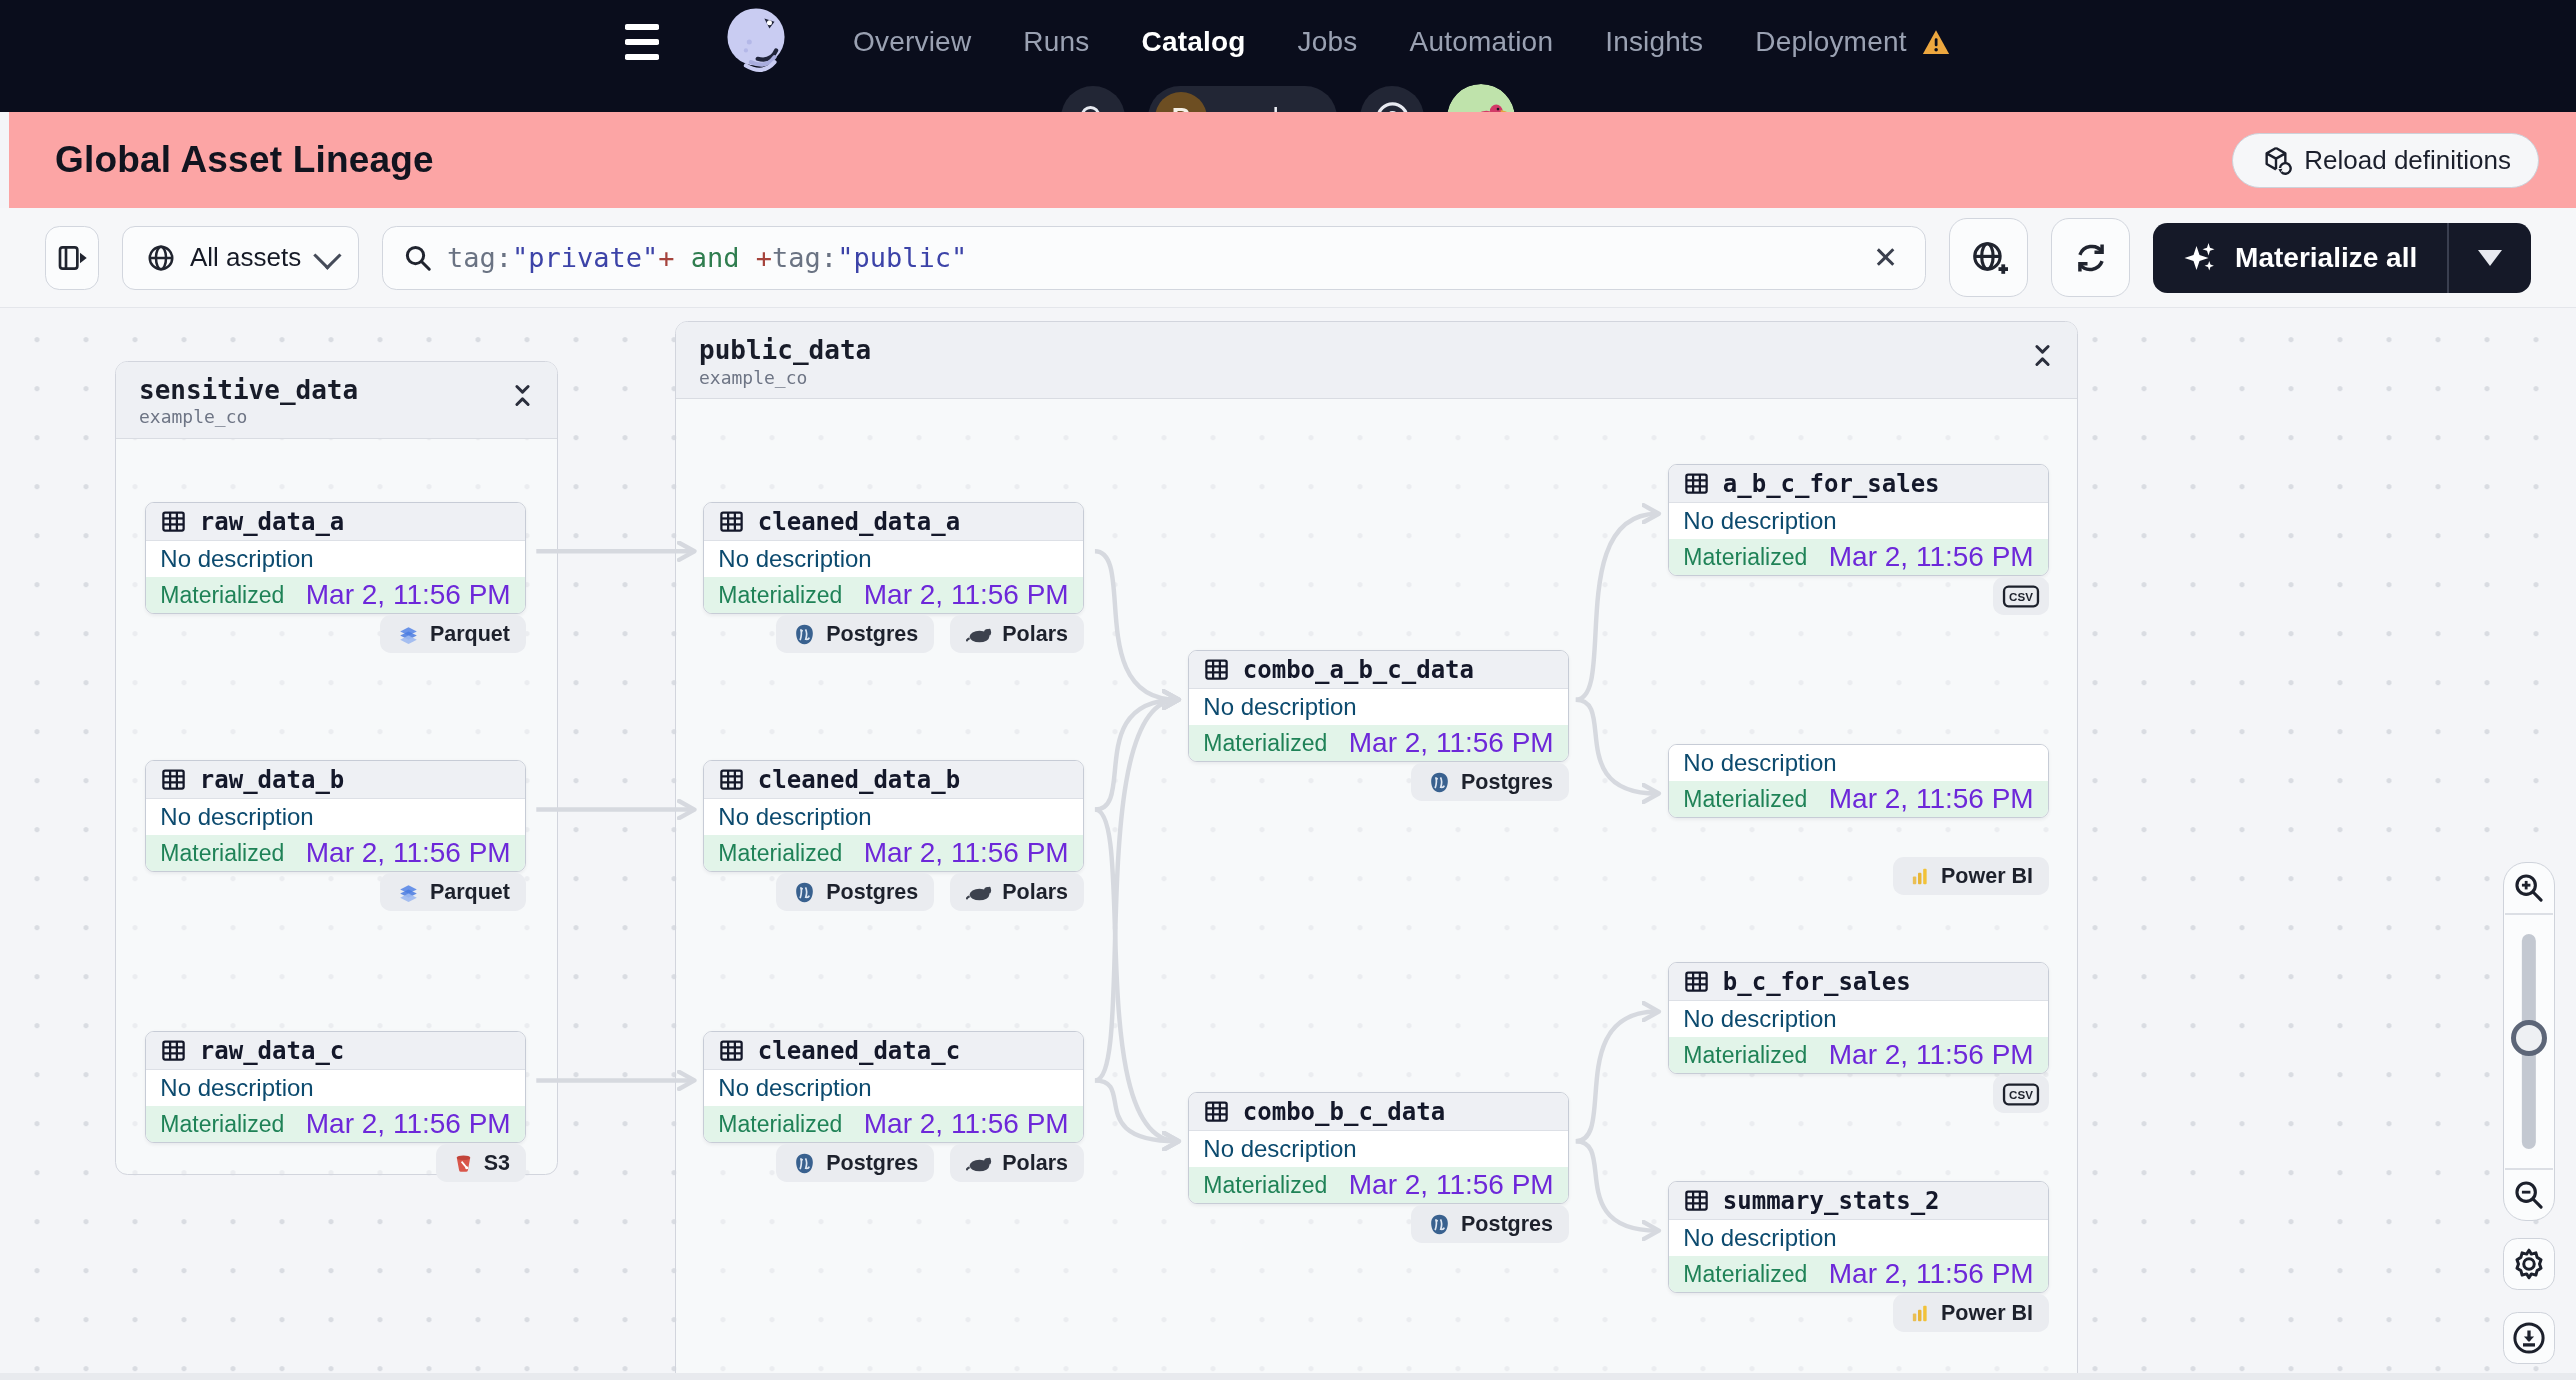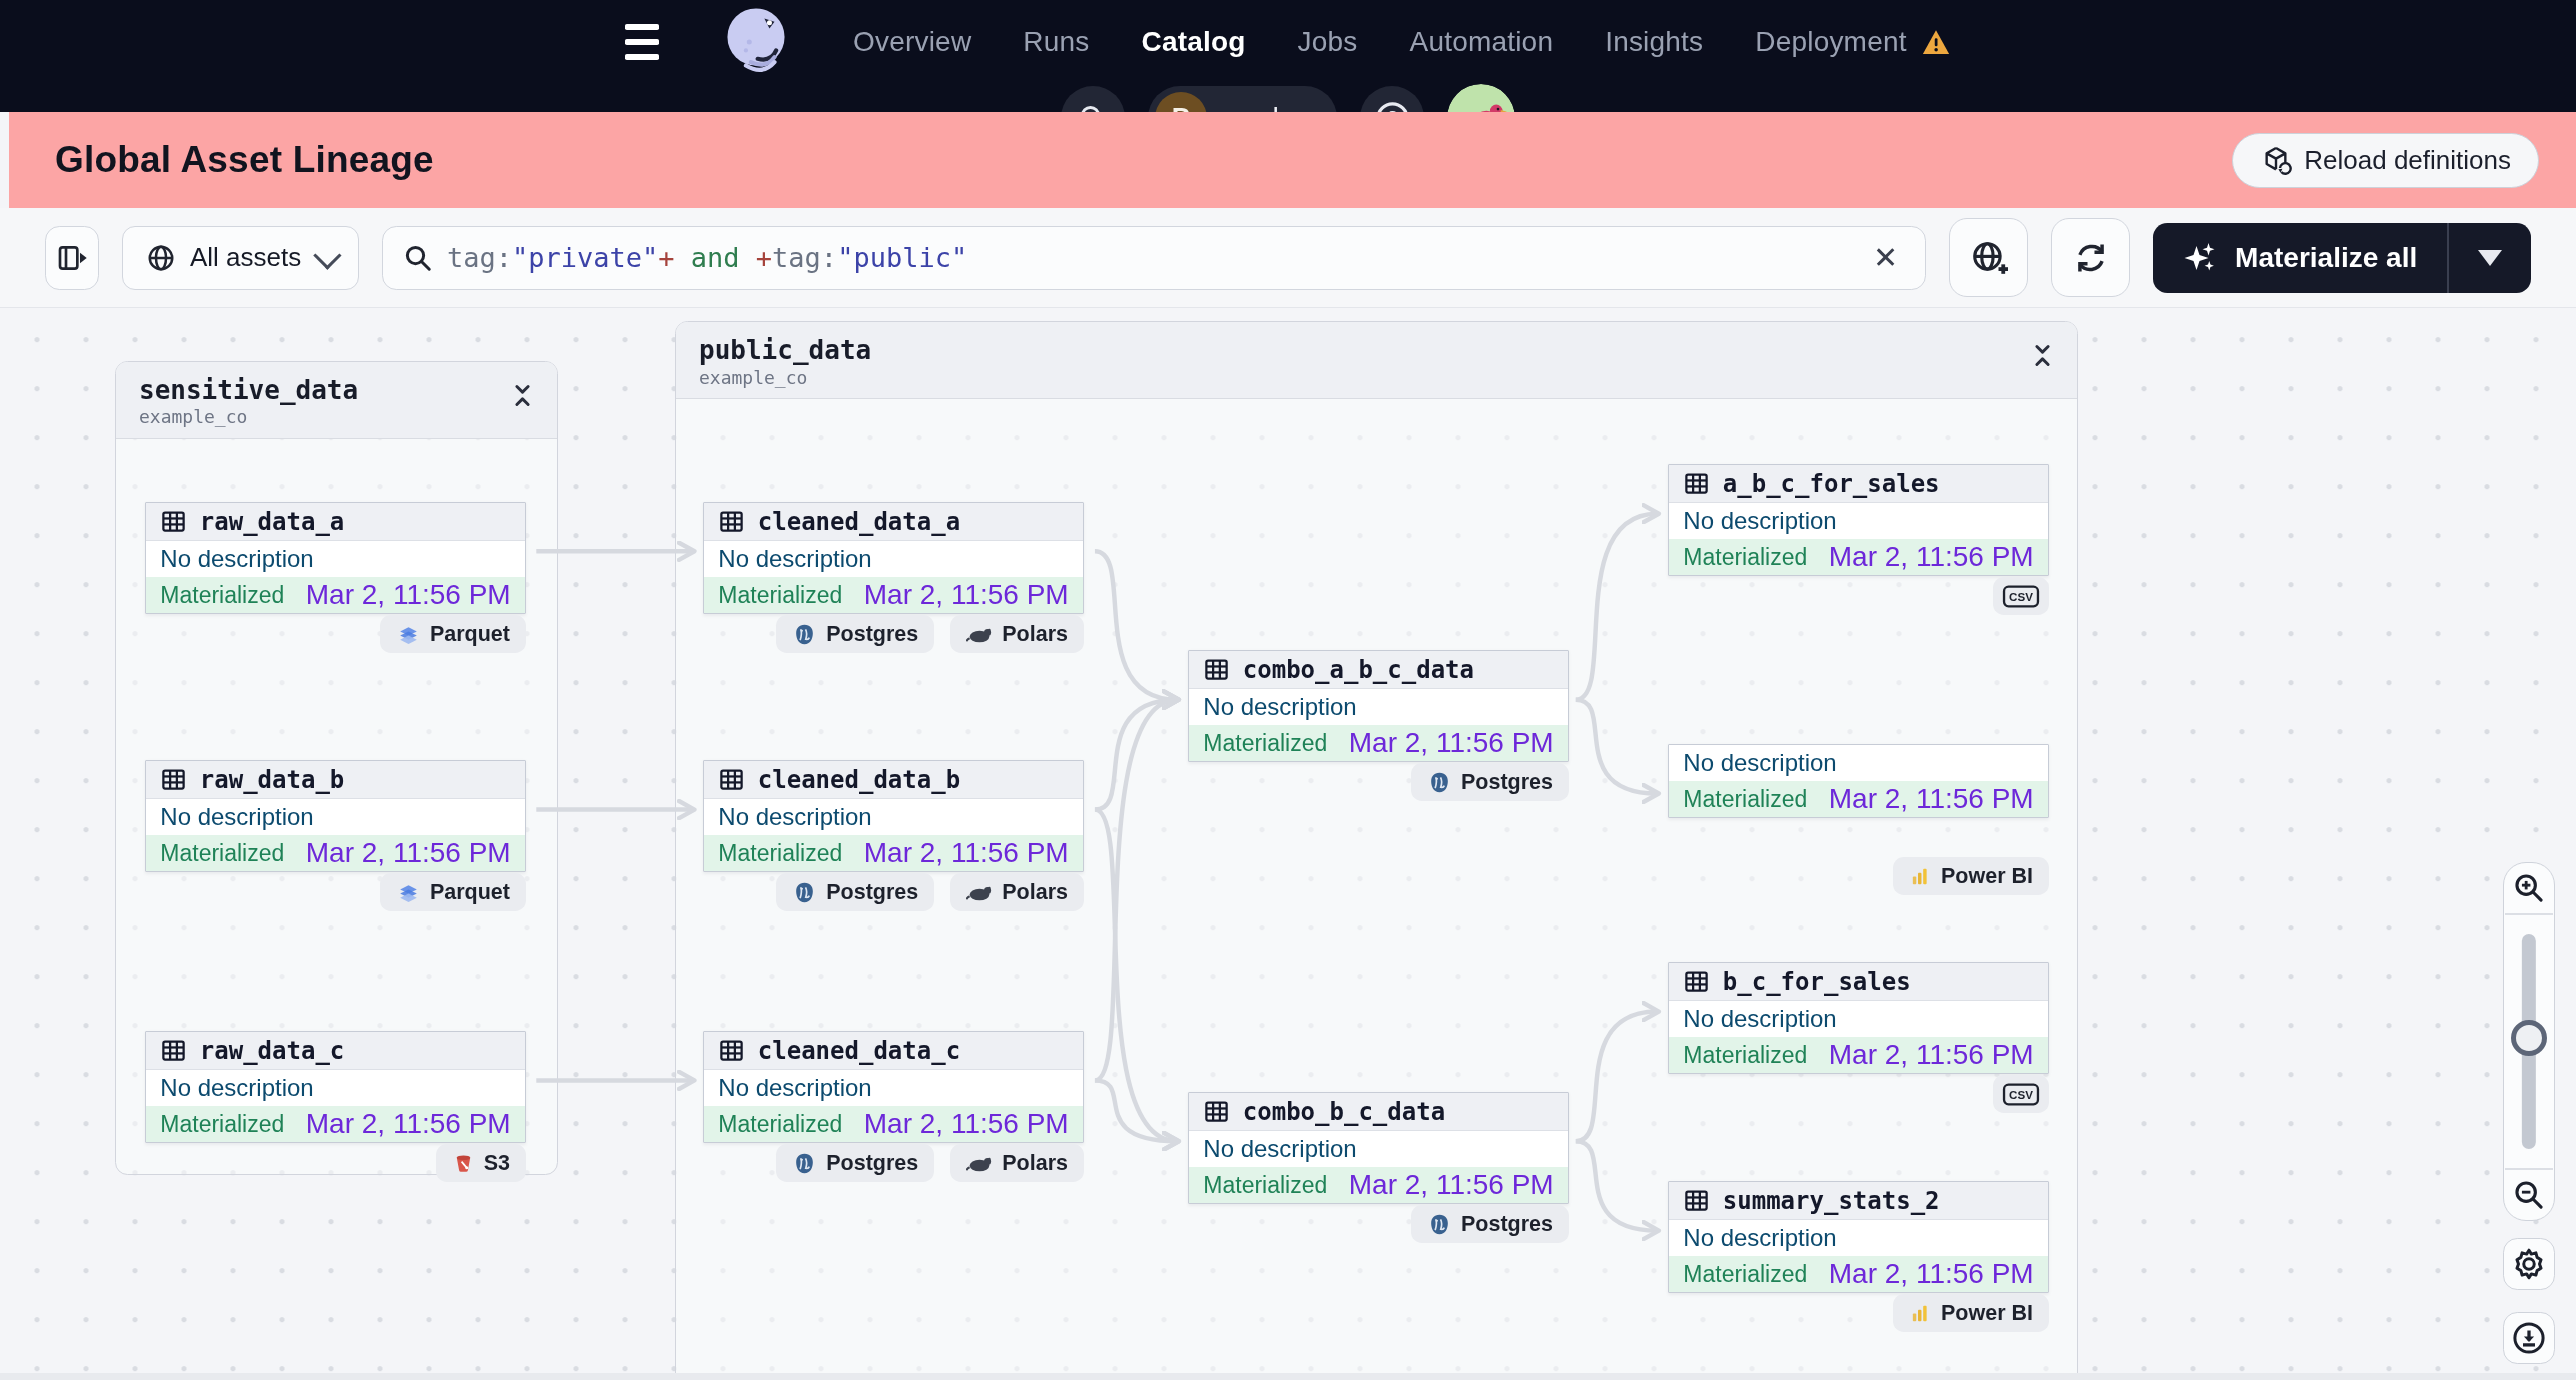--- a/index.html
+++ b/index.html
@@ -60,7 +60,7 @@
 
   #edges { position:absolute; left:0; top:0; width:2576px; height:1072px; pointer-events:none; }
 
-  .asset-node { position:absolute; width:381px; border:1.8px solid #c7ccd6; border-radius:1px; background:#ffffff;
+  .asset-node { position:absolute; width:381px; border:1.8px solid #c7ccd6; border-radius:9px; background:#ffffff;
                 box-shadow:0 1.8px 3.6px rgba(20,24,40,.06); cursor:pointer; overflow:hidden; }
   .node-header { background:#eef0f4; border-bottom:1.8px solid #dde0e6; display:flex; align-items:center; gap:12.5px; padding:7.2px 14.3px; height:38px; }
   .node-name { font-family:"DejaVu Sans Mono", monospace; font-weight:700; font-size:24px; color:#14182a; white-space:nowrap; }

